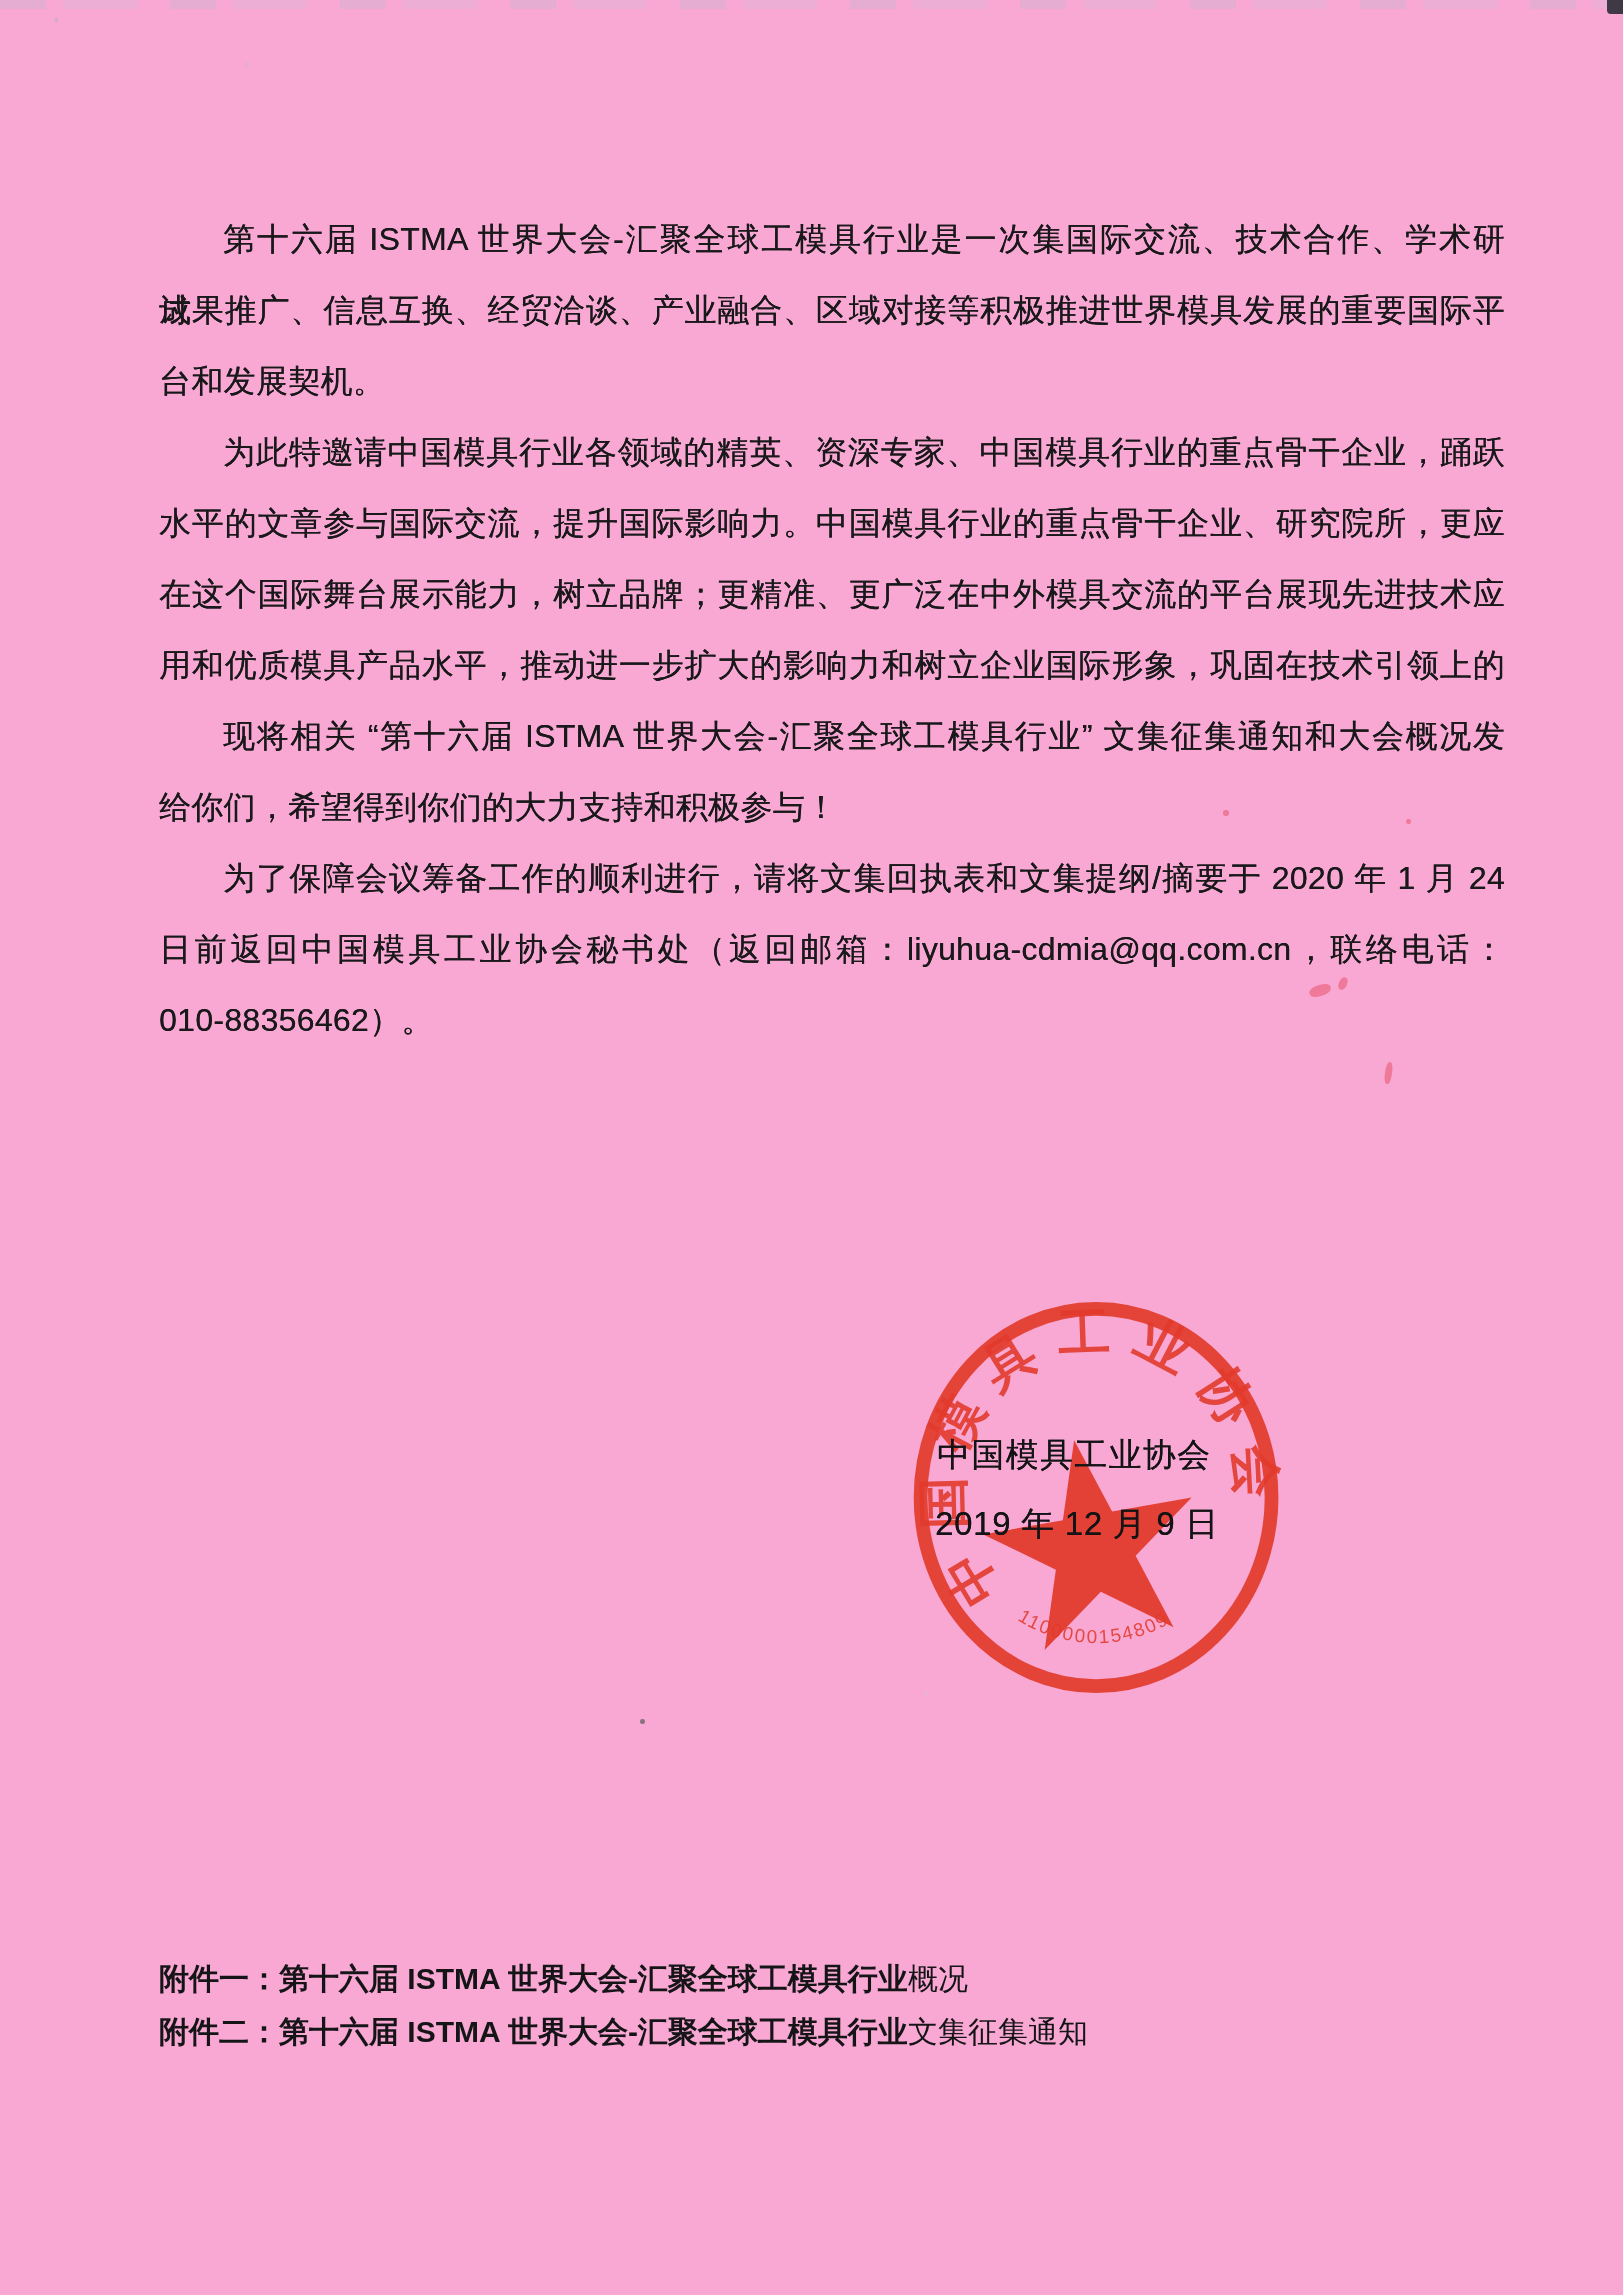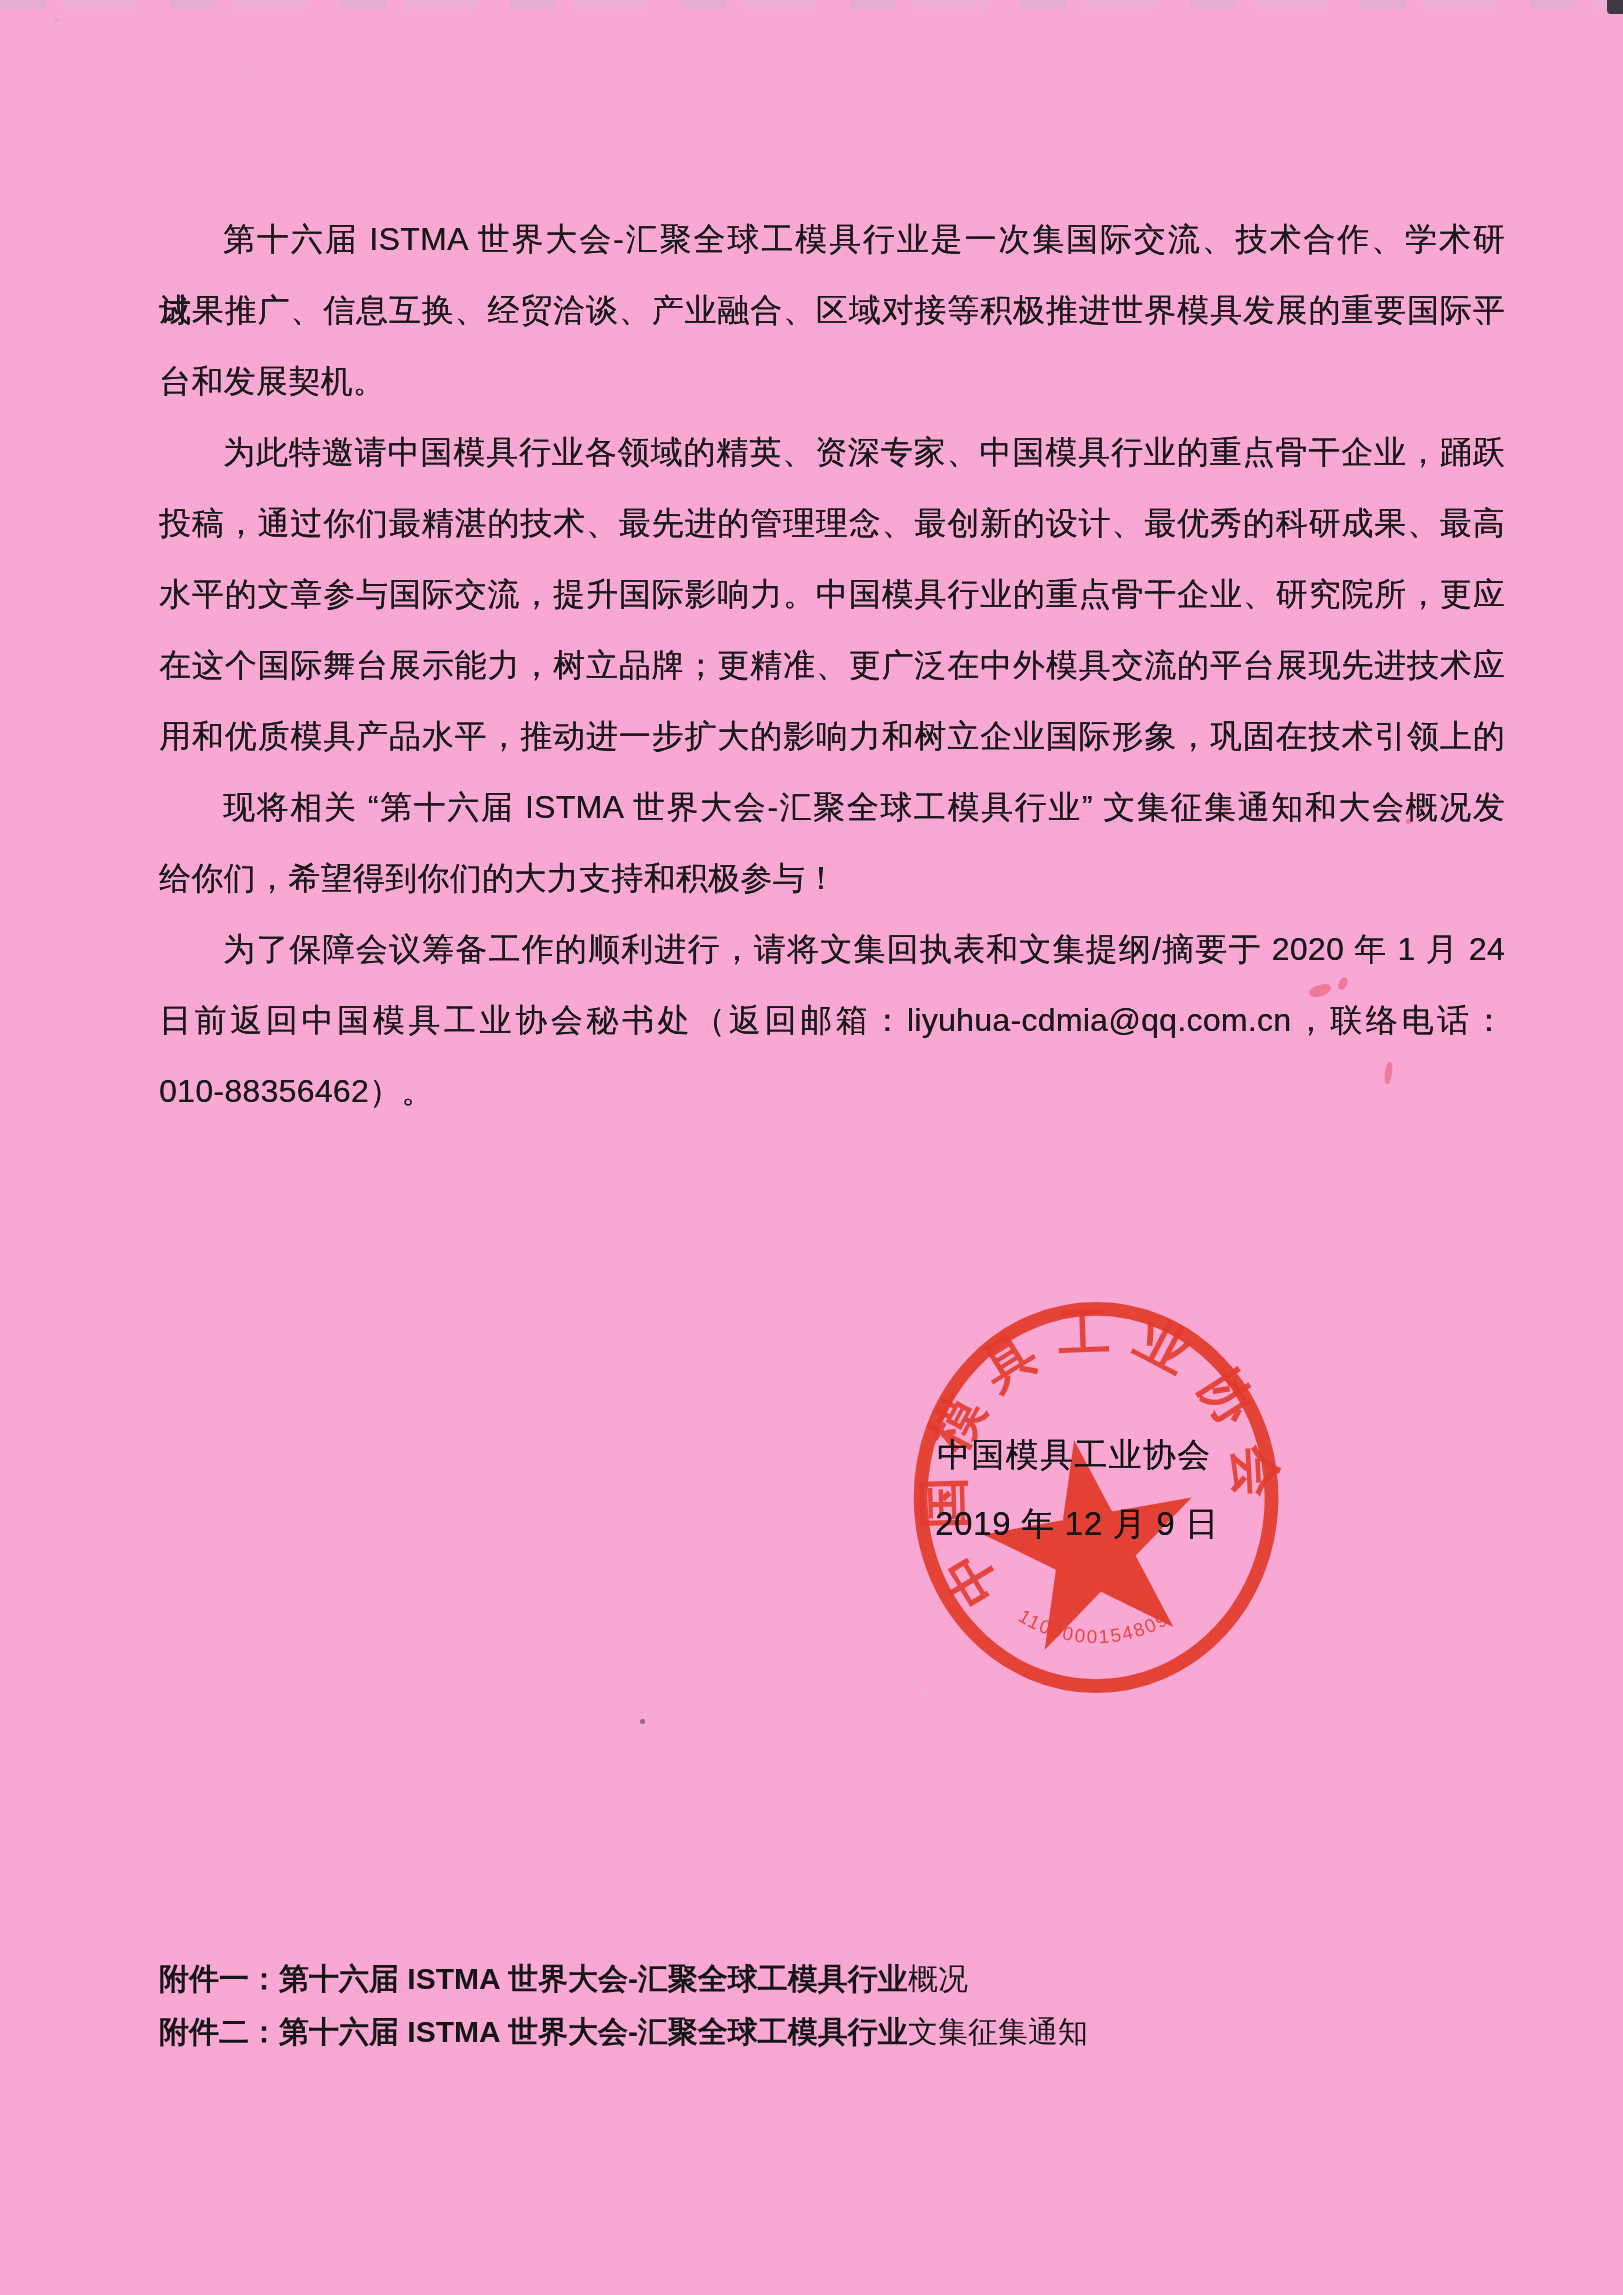--- a/index.html
+++ b/index.html
@@ -86,7 +86,6 @@
     <div class="line">台和发展契机。</div>
 
     <div class="line j ind">为此特邀请中国模具行业各领域的精英、资深专家、中国模具行业的重点骨干企业，踊跃</div>
-    <div class="line j">投稿，通过你们最精湛的技术、最先进的管理理念、最创新的设计、最优秀的科研成果、最高</div>
     <div class="line j">水平的文章参与国际交流，提升国际影响力。中国模具行业的重点骨干企业、研究院所，更应</div>
     <div class="line j">在这个国际舞台展示能力，树立品牌；更精准、更广泛在中外模具交流的平台展现先进技术应</div>
     <div class="line j">用和优质模具产品水平，推动进一步扩大的影响力和树立企业国际形象，巩固在技术引领上的</div>

